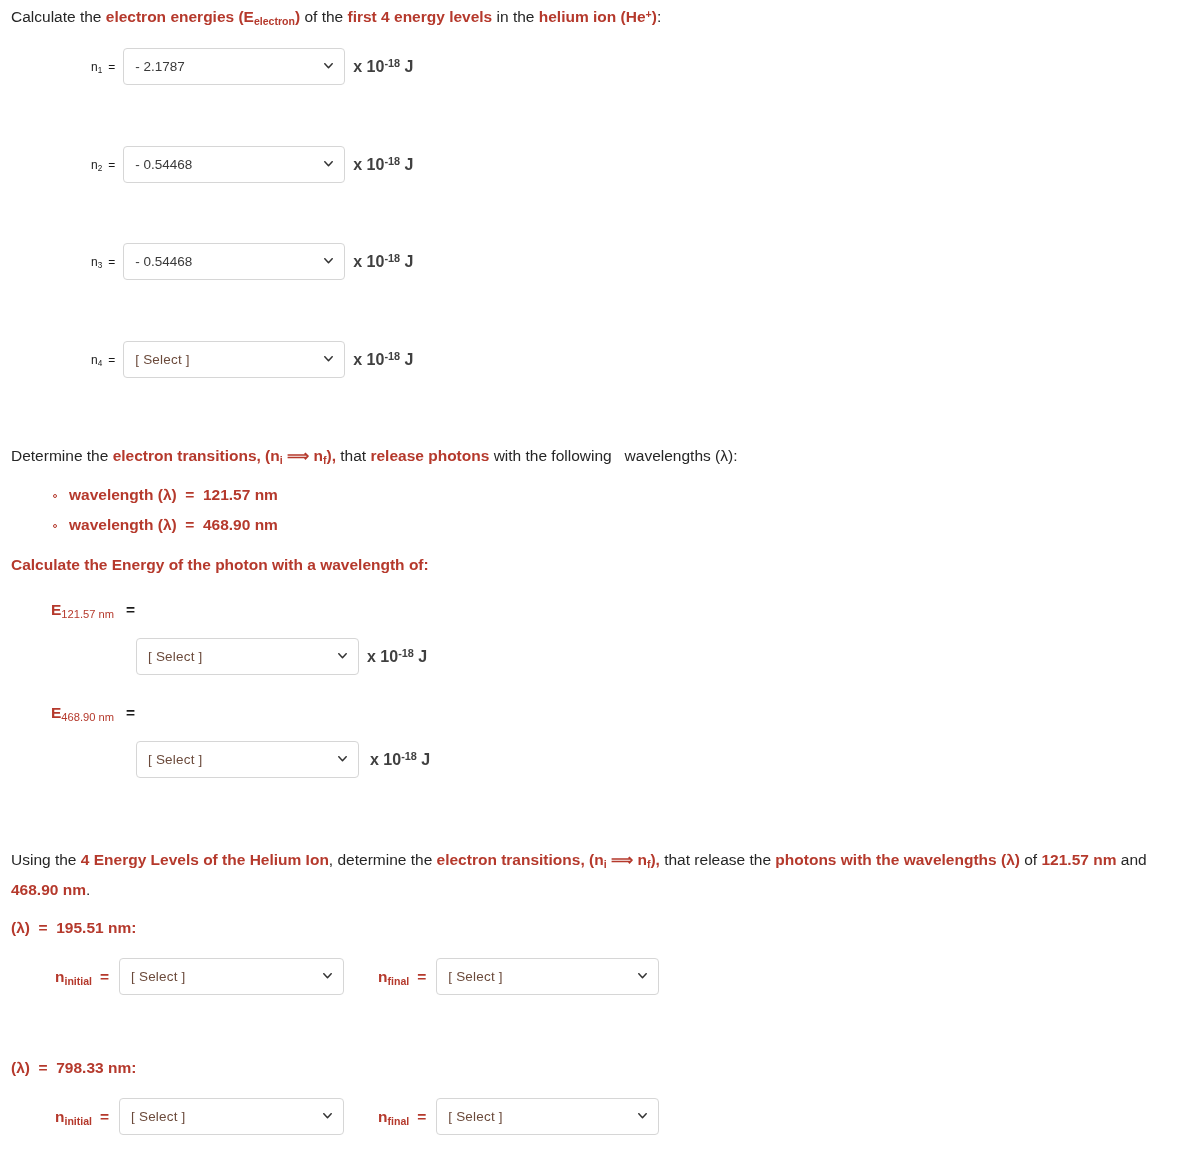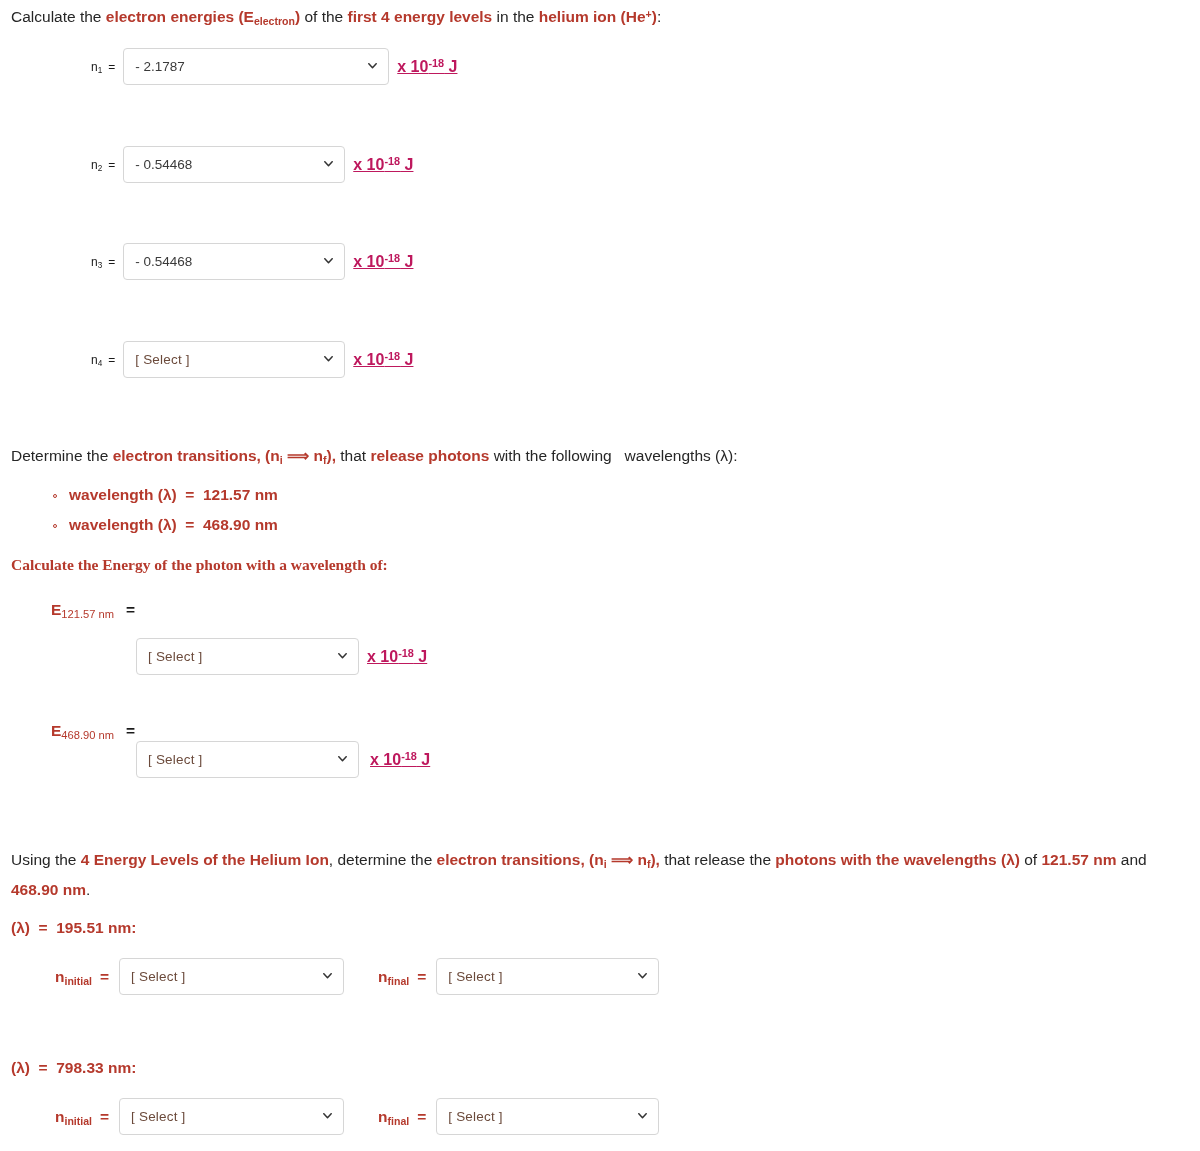--- a/index.html
+++ b/index.html
@@ -157,7 +157,7 @@
 
   <div class="nrow" style="left:91px; top:48px;">
     <span class="nlabel"><span>n</span><sub>1</sub><span class="eq">=</span></span>
-    <div class="sel" style="width:266px;">
+    <div class="sel" style="width:222px;">
       <span class="val">- 2.1787</span>
       <span class="chev">
         <svg viewBox="0 0 12 12">

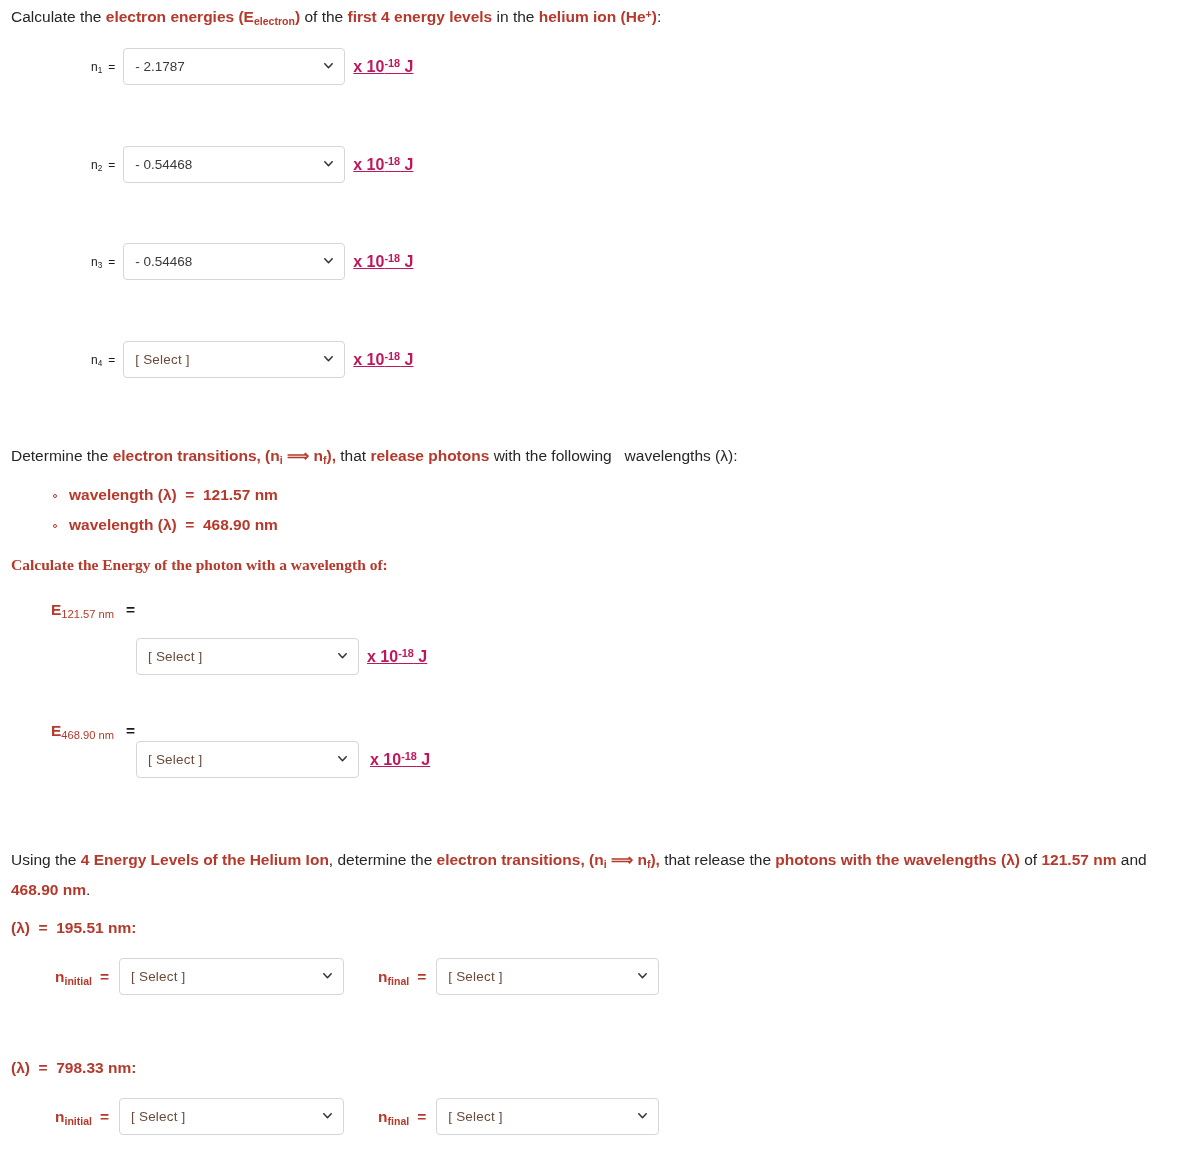--- a/index.html
+++ b/index.html
@@ -73,10 +73,9 @@
   .units {
     margin-left: 8px;
     font-weight: bold;
-    color: #be185d;
+    color: #404040;
     font-size: 16px;
     white-space: nowrap;
-    text-decoration: underline;
   }
 
   

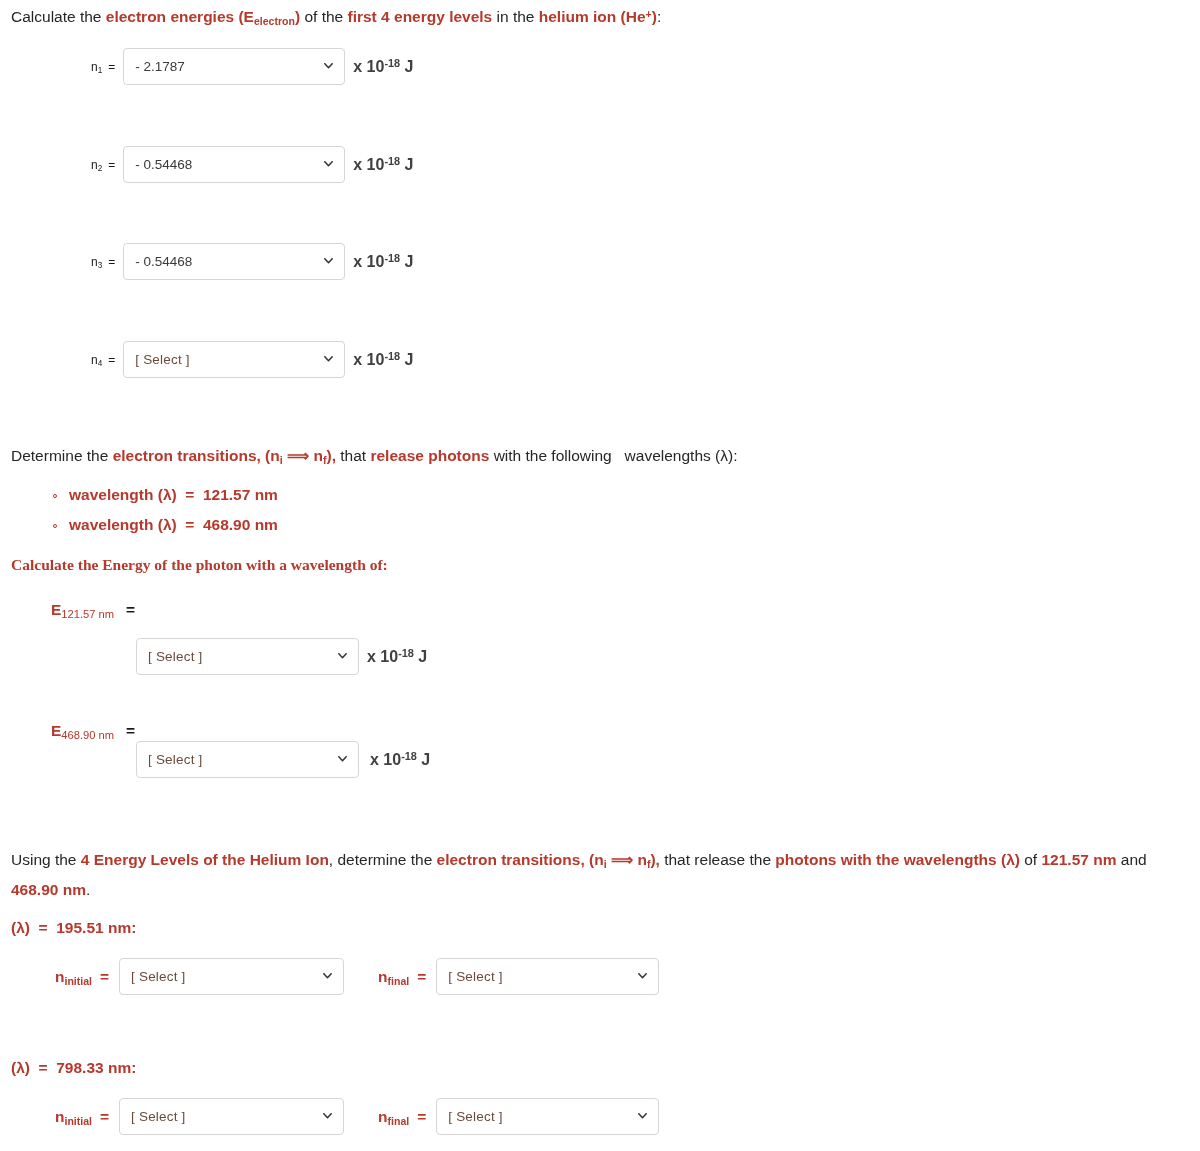--- a/index.html
+++ b/index.html
@@ -213,7 +213,7 @@
     <li>wavelength (λ)  =  468.90 nm</li>
   </ul>
 
-  <div class="heading" style="left:11px; top:556px;font-family:Liberation Serif, serif;">Calculate the Energy of the photon with a wavelength of:</div>
+  <div class="heading" style="left:11px; top:556px;">Calculate the Energy of the photon with a wavelength of:</div>
 
   <div class="elabel" style="left:51px; top:601px;"><span>E</span><sub>121.57 nm</sub><span class="eq">=</span></div>
 

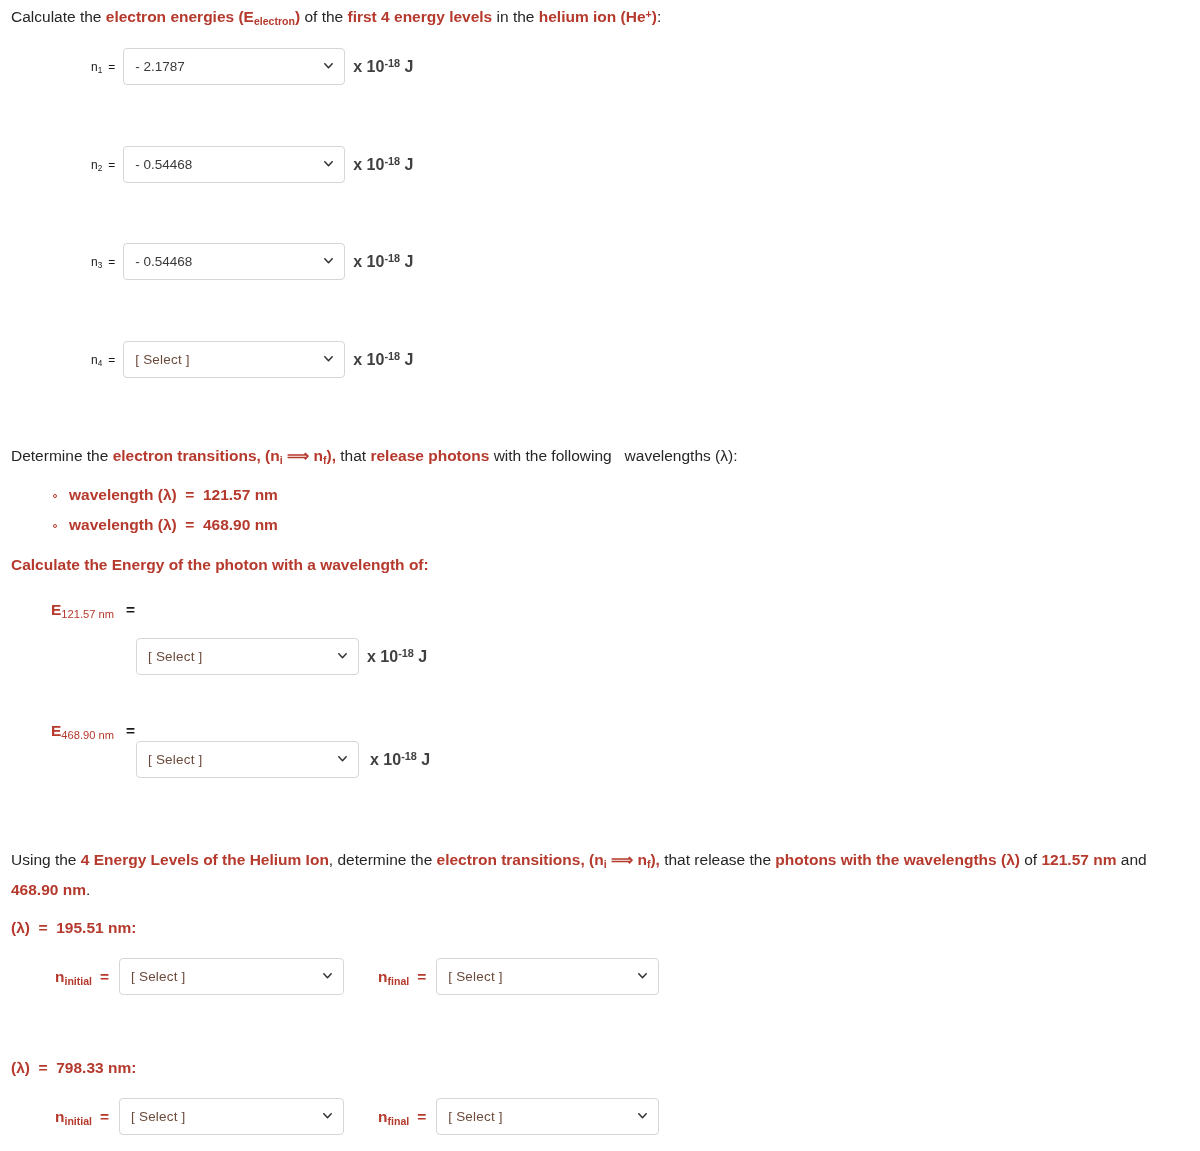--- a/index.html
+++ b/index.html
@@ -229,7 +229,7 @@
     <span class="units"><span>x 10</span><sup>-18</sup><span> J</span></span>
   </div>
 
-  <div class="elabel" style="left:51px; top:704px;margin-top:18px;"><span>E</span><sub>468.90 nm</sub><span class="eq">=</span></div>
+  <div class="elabel" style="left:51px; top:704px;"><span>E</span><sub>468.90 nm</sub><span class="eq">=</span></div>
 
   <div class="nrow" style="left:136px; top:741px;">
     <div class="sel" style="width:223px;">

